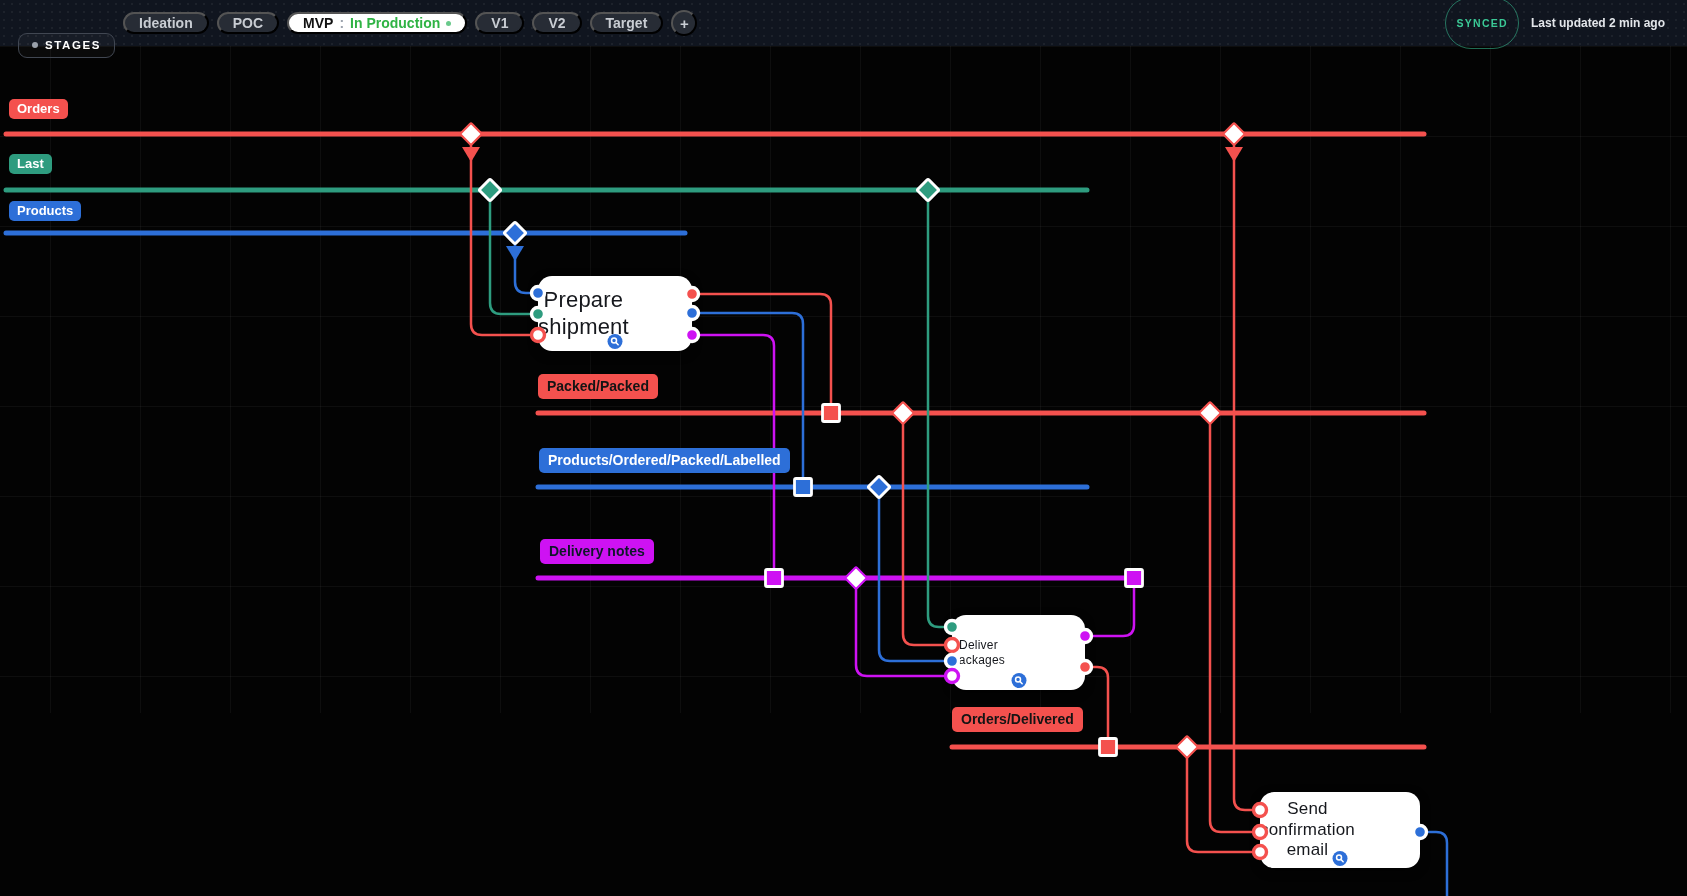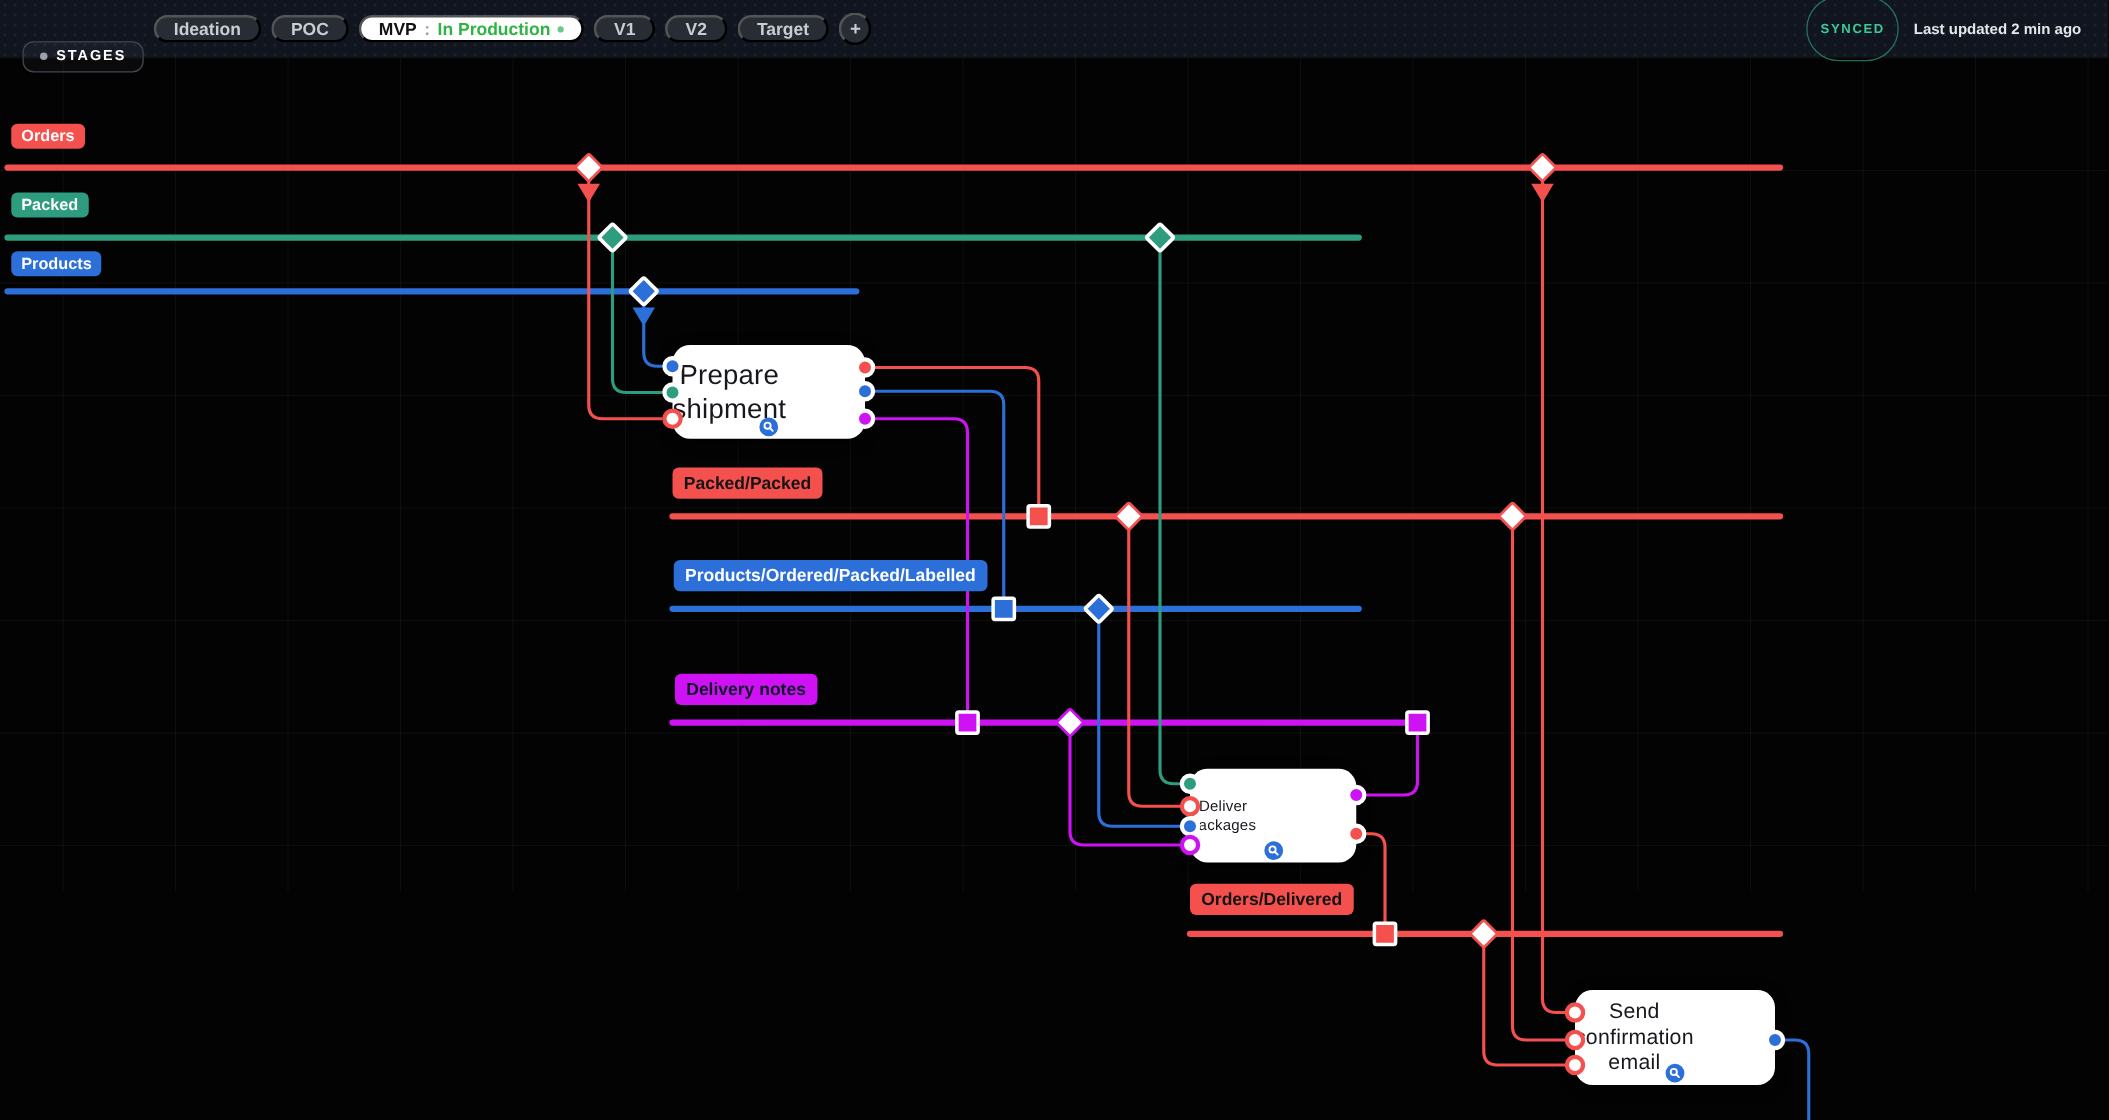--- a/index.html
+++ b/index.html
@@ -125,7 +125,7 @@
         </g>
       </svg>
   <div class="stream-label sm" style="left: 9px; top: 99px; background: rgb(244, 81, 78); color: rgb(255, 255, 255);">Orders</div>
-      <div class="stream-label sm" style="left: 9px; top: 154px; background: rgb(46, 156, 127); color: rgb(255, 255, 255);">Packed</div>
+      <div class="stream-label sm" style="left: 9px; top: 154px; background: rgb(46, 156, 127); color: rgb(255, 255, 255);">Last</div>
       <div class="stream-label sm" style="left: 9px; top: 201px; background: rgb(45, 111, 216); color: rgb(255, 255, 255);">Products</div>
       <div class="stream-label lg" style="left: 538px; top: 374px; background: rgb(244, 81, 78); color: rgb(20, 20, 20);">Packed/Packed</div>
       <div class="stream-label lg" style="left: 539px; top: 448px; background: rgb(45, 111, 216); color: rgb(255, 255, 255);">Products/Ordered/Packed/Labelled</div>

